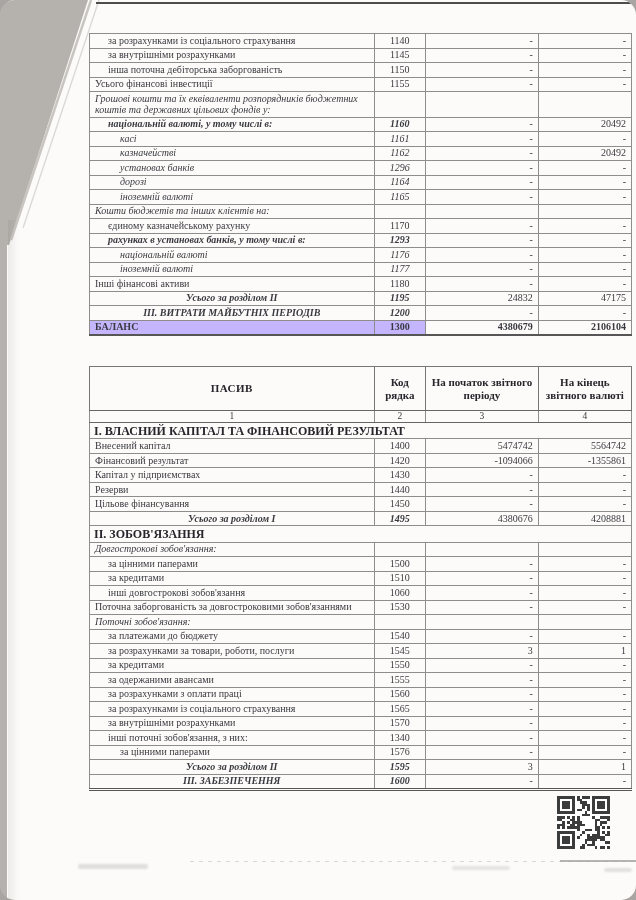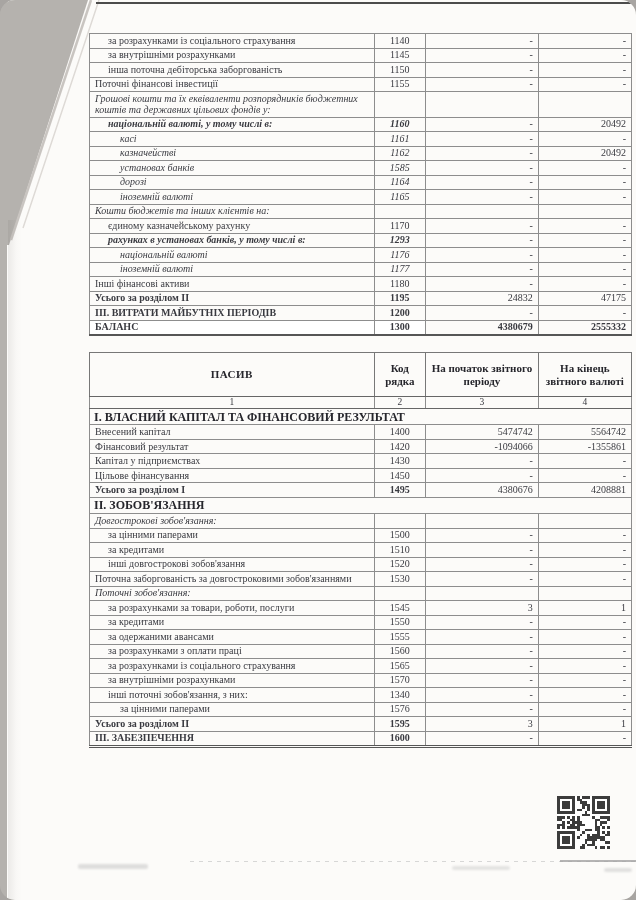--- a/index.html
+++ b/index.html
@@ -87,7 +87,7 @@
             <td class="val">-</td>
           </tr>
           <tr class="p">
-            <td class="lbl">Поточні фінансові інвестиції</td>
+            <td class="lbl">Усього фінансові інвестиції</td>
             <td class="code">1155</td>
             <td class="val">-</td>
             <td class="val">-</td>

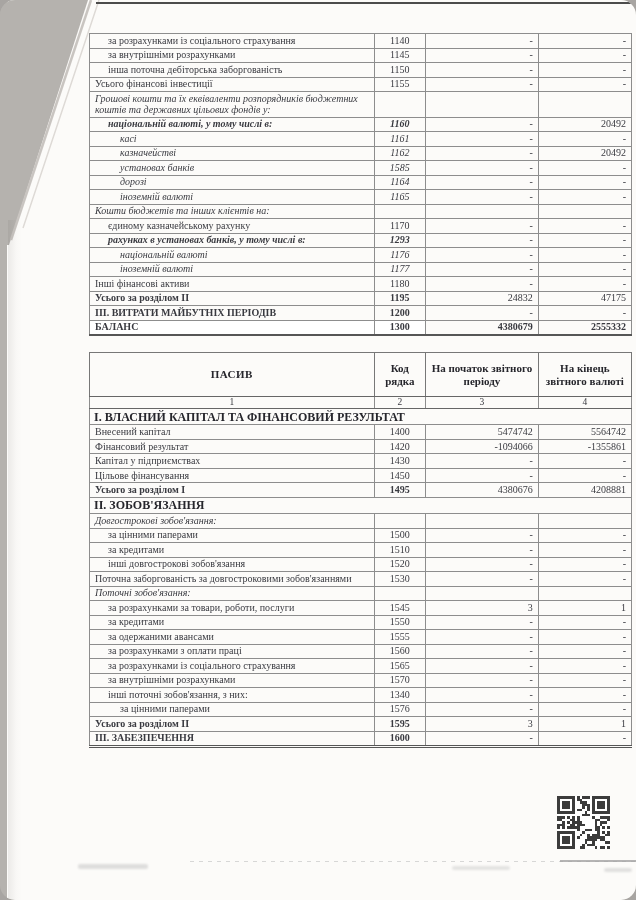--- a/index.html
+++ b/index.html
@@ -118,7 +118,7 @@
           </tr>
           <tr class="i ind2">
             <td class="lbl">установах банків</td>
-            <td class="code">1585</td>
+            <td class="code">1296</td>
             <td class="val">-</td>
             <td class="val">-</td>
           </tr>

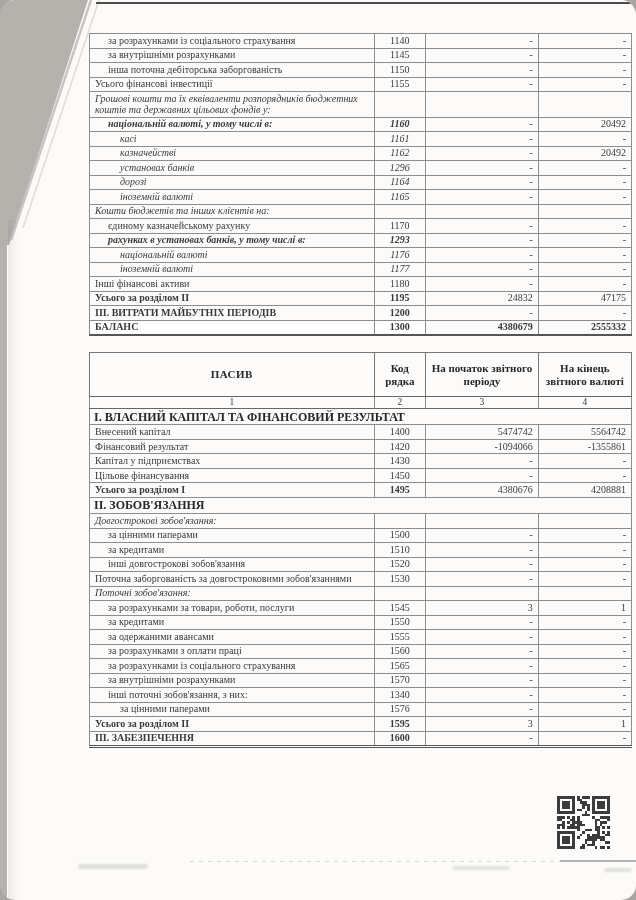--- a/index.html
+++ b/index.html
@@ -26,7 +26,7 @@
   tr.i td.lbl, tr.i td.code{font-style:italic;}
   tr.grp td{font-style:italic;}
   tr.bi td.lbl, tr.bi td.code{font-weight:bold;font-style:italic;}
-  tr.tot td.lbl, tr.tot td.code{font-weight:bold;}
+  tr.tot td.lbl, tr.tot td.code{font-weight:bold;font-style:italic;text-align:center;}
   tr.tot td{border-top-color:#5e5e5e;}
   tr.bal td{font-weight:bold;border-top-color:#5e5e5e;}
   tr.bal td.lbl, tr.bal td.code{background:#ffffff;}

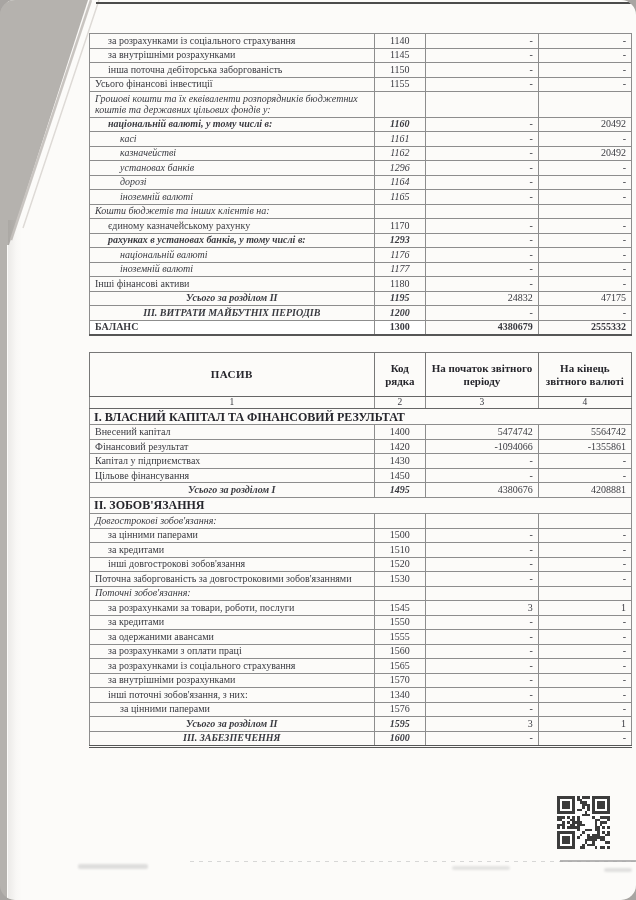--- a/index.html
+++ b/index.html
@@ -29,7 +29,7 @@
   tr.tot td.lbl, tr.tot td.code{font-weight:bold;font-style:italic;text-align:center;}
   tr.tot td{border-top-color:#5e5e5e;}
   tr.bal td{font-weight:bold;border-top-color:#5e5e5e;}
-  tr.bal td.lbl, tr.bal td.code{background:#ffffff;}
+  tr.bal td.lbl, tr.bal td.code{background:#c4b5fd;}
   td.sec-td{font-weight:bold;font-size:12px;color:#26262c;padding-left:4px;}
   thead th{font-weight:bold;font-size:11px;color:#26262c;text-align:center;border-color:#777;}
   th.pasyv-th{font-size:11px;letter-spacing:0.5px;}

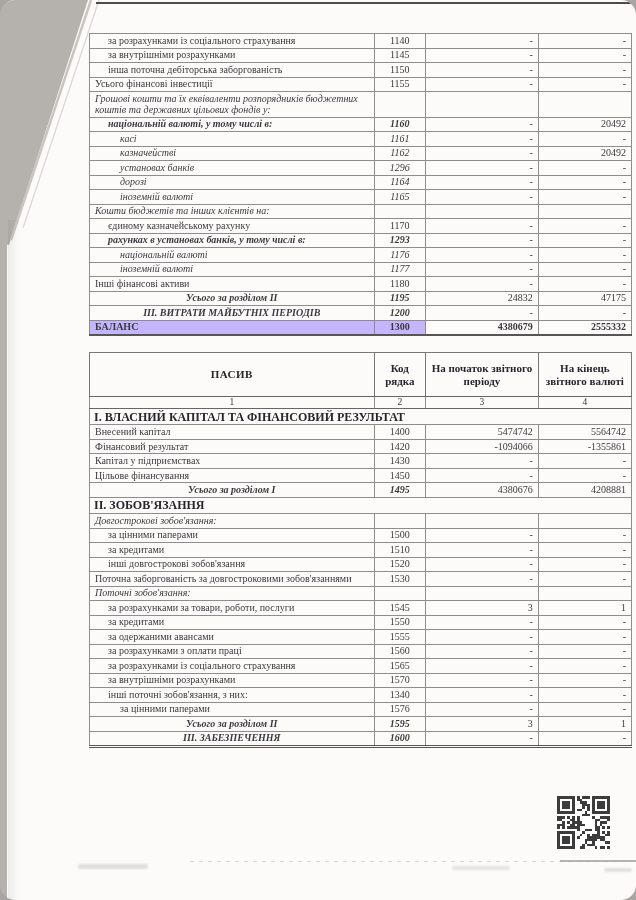--- a/index.html
+++ b/index.html
@@ -186,7 +186,7 @@
             <td class="lbl">БАЛАНС</td>
             <td class="code">1300</td>
             <td class="val">4380679</td>
-            <td class="val">2555332</td>
+            <td class="val">2106104</td>
           </tr>
         </tbody>
     </table>

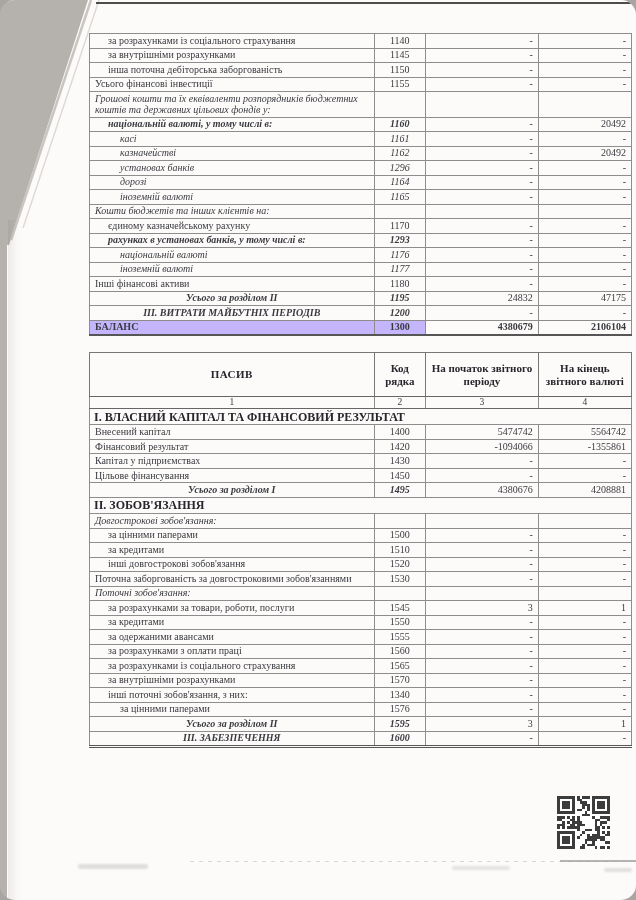--- a/index.html
+++ b/index.html
@@ -12,7 +12,7 @@
   .topline{position:absolute;top:2px;left:96px;right:0;height:2px;background:#4c4c4c;}
 
   .tbl-wrap1{position:absolute;left:89px;top:33px;width:543px;}
-  .tbl-wrap2{position:absolute;left:89px;top:352px;width:543px;}
+  .tbl-wrap2{position:absolute;left:89px;top:366px;width:543px;}
   table{border-collapse:collapse;width:100%;font-size:10px;line-height:1.18;color:#393a40;table-layout:fixed;}
   table.t1{border:1px solid #6f6f6f;border-bottom:2px solid #565656;}
   table.t2{border:1px solid #6f6f6f;border-bottom:3px double #565656;}

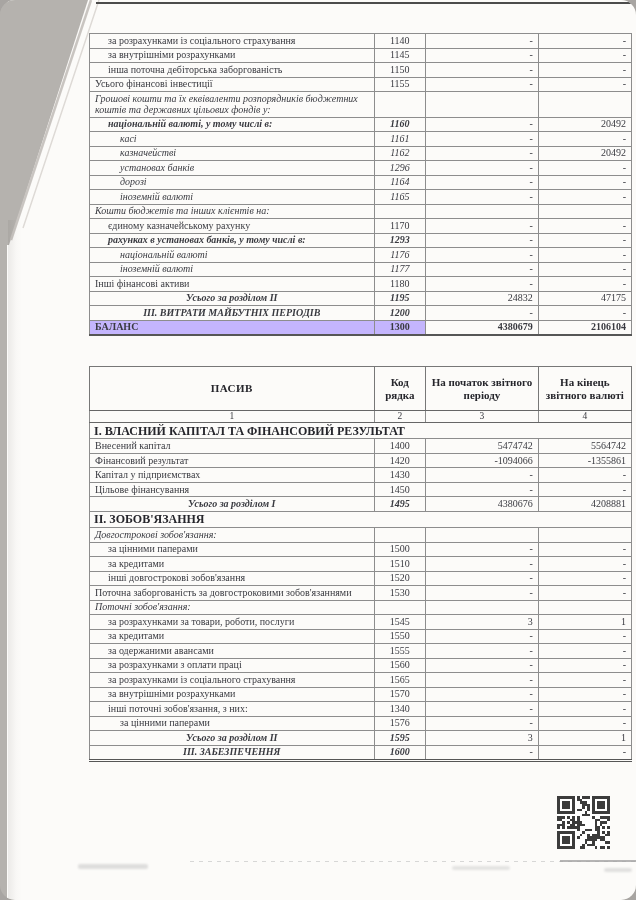--- a/index.html
+++ b/index.html
@@ -233,6 +233,12 @@
           <tr class="p">
             <td class="lbl">Капітал у підприємствах</td>
             <td class="code">1430</td>
+            <td class="val">-</td>
+            <td class="val">-</td>
+          </tr>
+          <tr class="p">
+            <td class="lbl">Резерви</td>
+            <td class="code">1440</td>
             <td class="val">-</td>
             <td class="val">-</td>
           </tr>

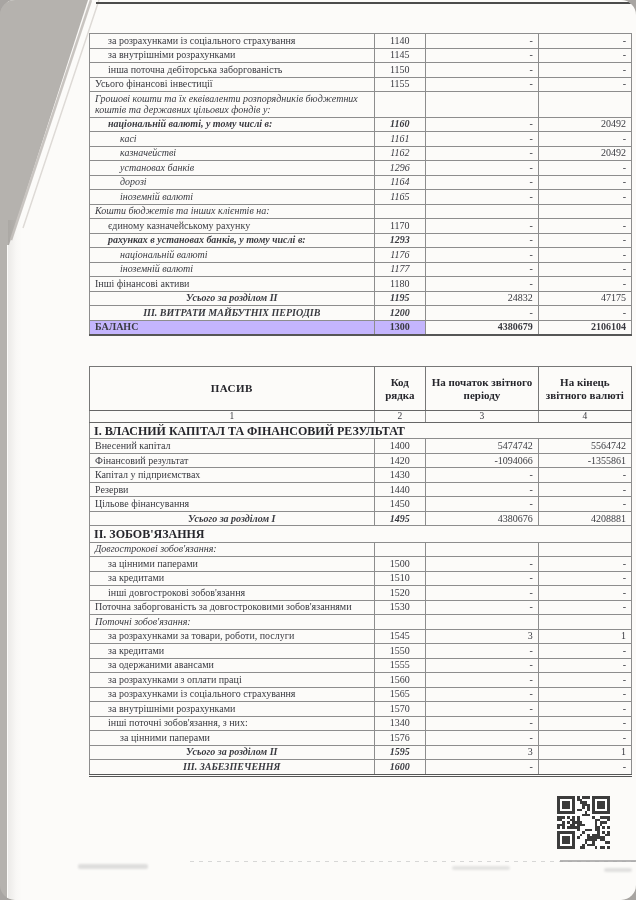--- a/index.html
+++ b/index.html
@@ -277,7 +277,7 @@
           </tr>
           <tr class="p ind1">
             <td class="lbl">інші довгострокові зобов'язання</td>
-            <td class="code">1520</td>
+            <td class="code">1060</td>
             <td class="val">-</td>
             <td class="val">-</td>
           </tr>

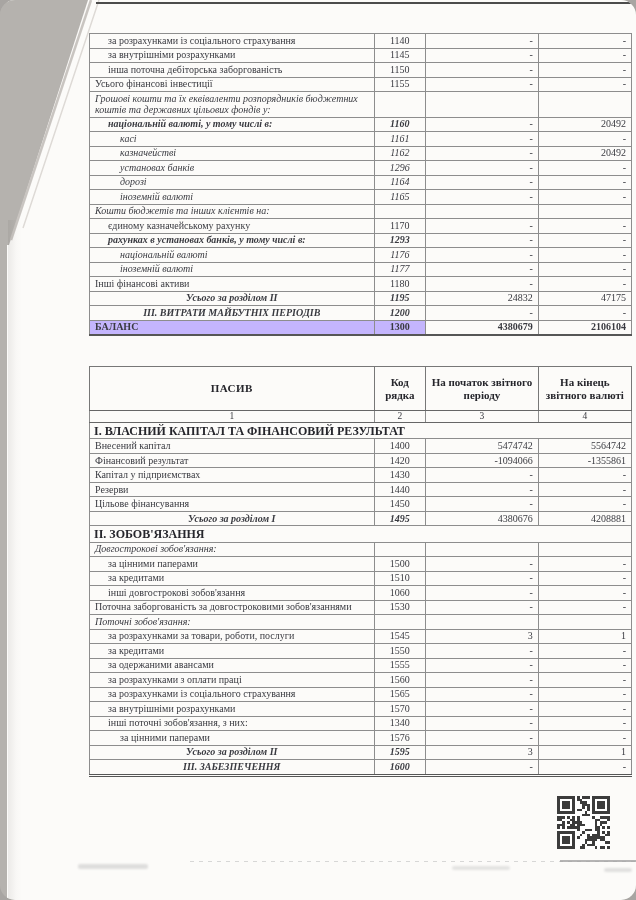--- a/index.html
+++ b/index.html
@@ -292,6 +292,12 @@
             <td class="code"></td>
             <td class="val"></td>
             <td class="val"></td>
+          </tr>
+          <tr class="p ind1">
+            <td class="lbl">за платежами до бюджету</td>
+            <td class="code">1540</td>
+            <td class="val">-</td>
+            <td class="val">-</td>
           </tr>
           <tr class="p ind1">
             <td class="lbl">за розрахунками за товари, роботи, послуги</td>

